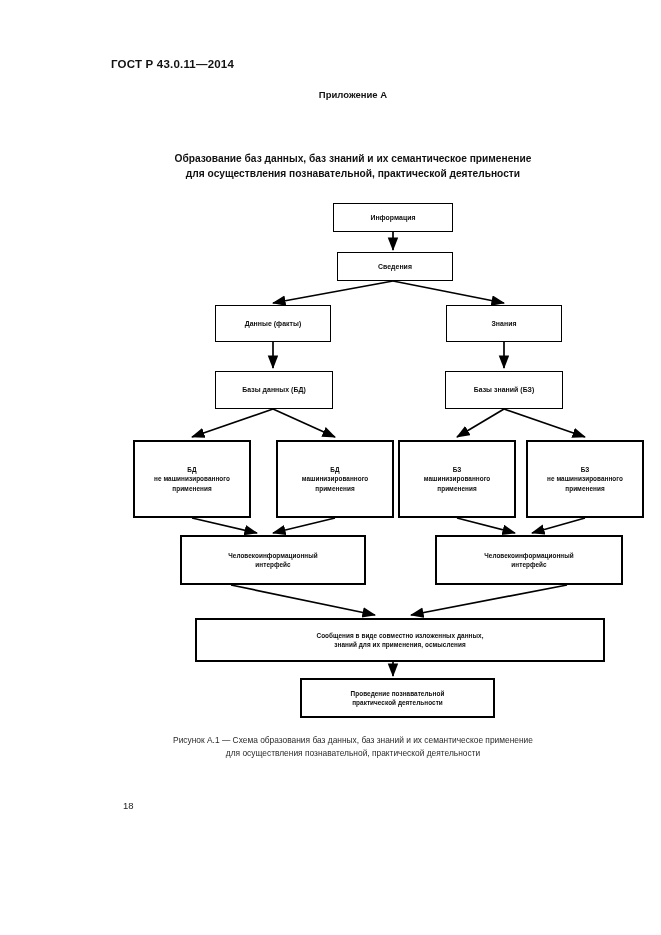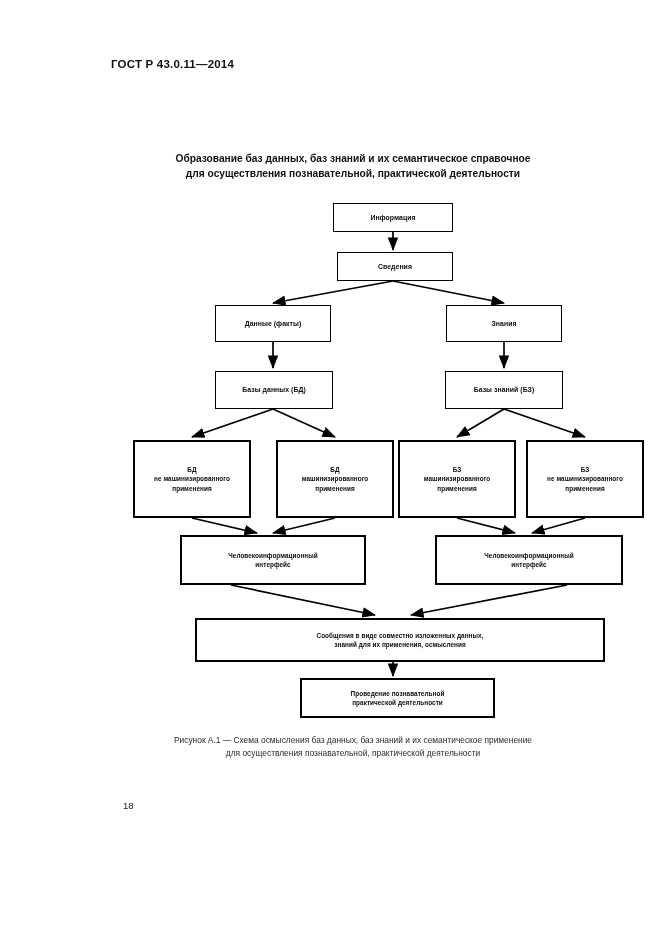--- a/index.html
+++ b/index.html
@@ -77,6 +77,7 @@
   <div class="doc-header">ГОСТ Р 43.0.11—2014</div>
 
   <div class="appendix">
+    <div>Приложение А</div>
   </div>
 
   <div class="main-title">

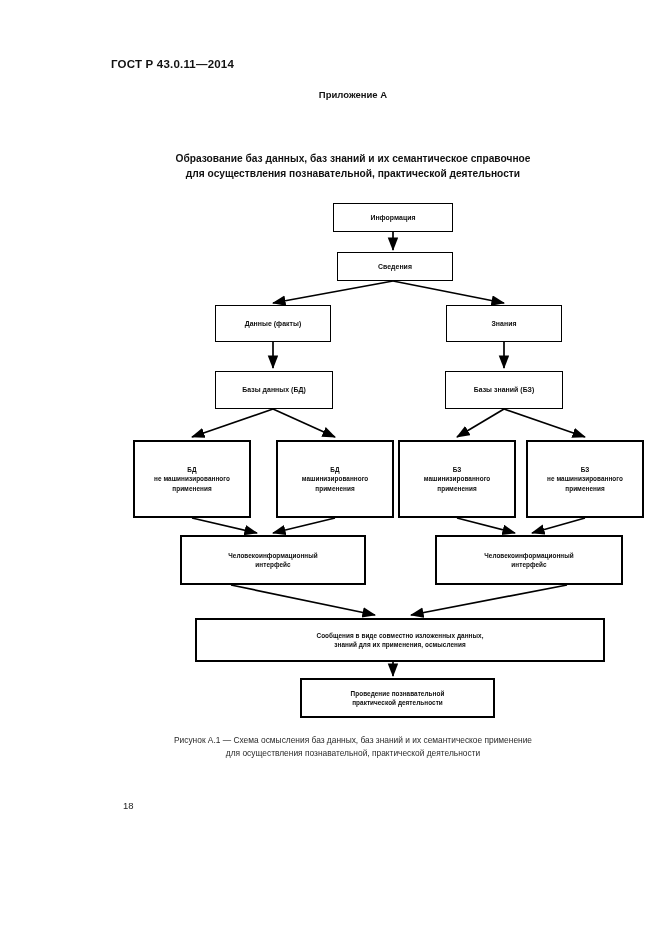--- a/index.html
+++ b/index.html
@@ -81,7 +81,7 @@
   </div>
 
   <div class="main-title">
-    <div>Образование баз данных, баз знаний и их семантическое справочное</div>
+    <div>Образование баз данных, баз знаний и их семантическое применение</div>
     <div>для осуществления познавательной, практической деятельности</div>
   </div>
 

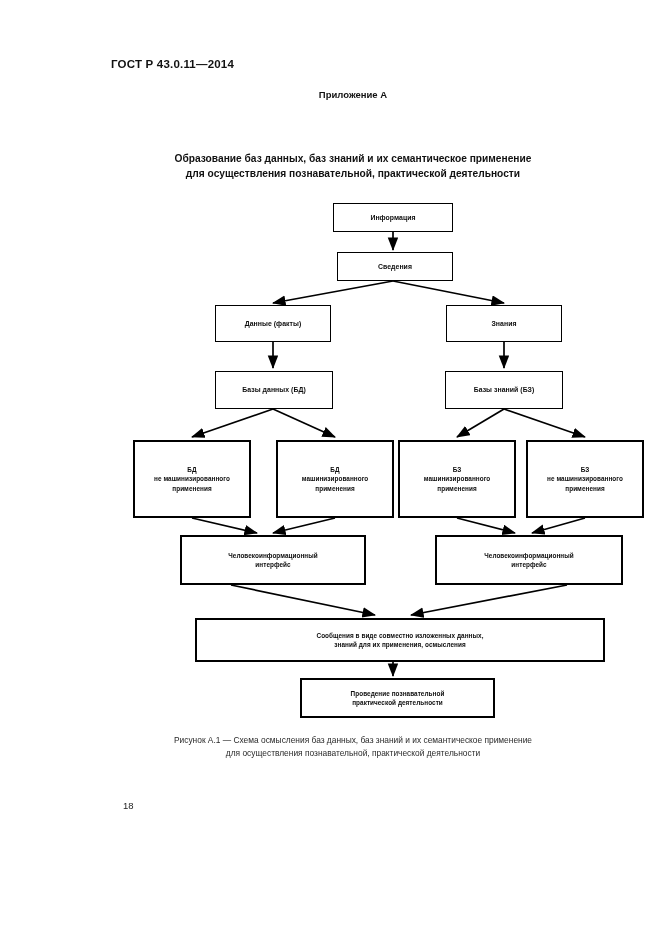--- a/index.html
+++ b/index.html
@@ -193,7 +193,7 @@
   </div>
 
   <div class="fig-caption">
-    <div>Рисунок  А.1 — Схема осмысления баз данных, баз знаний и их семантическое применение</div>
+    <div>Рисунок  А.1 — Схема образования баз данных, баз знаний и их семантическое применение</div>
     <div>для осуществления познавательной, практической деятельности</div>
   </div>
 

